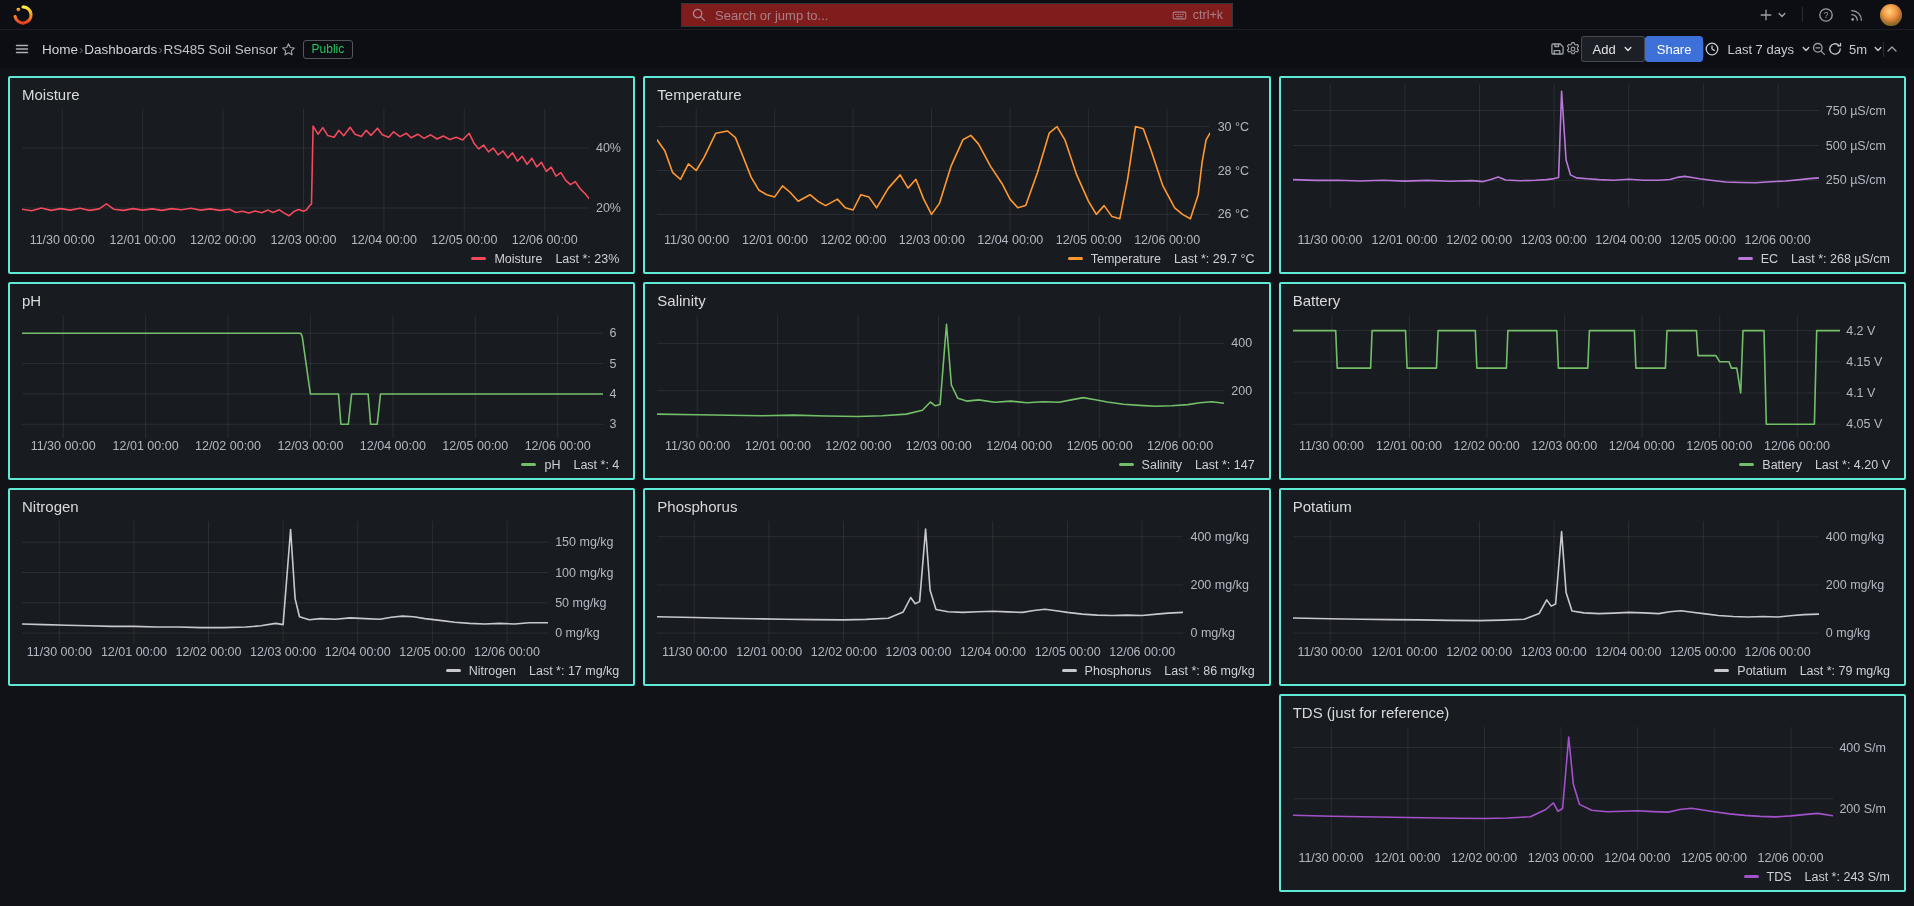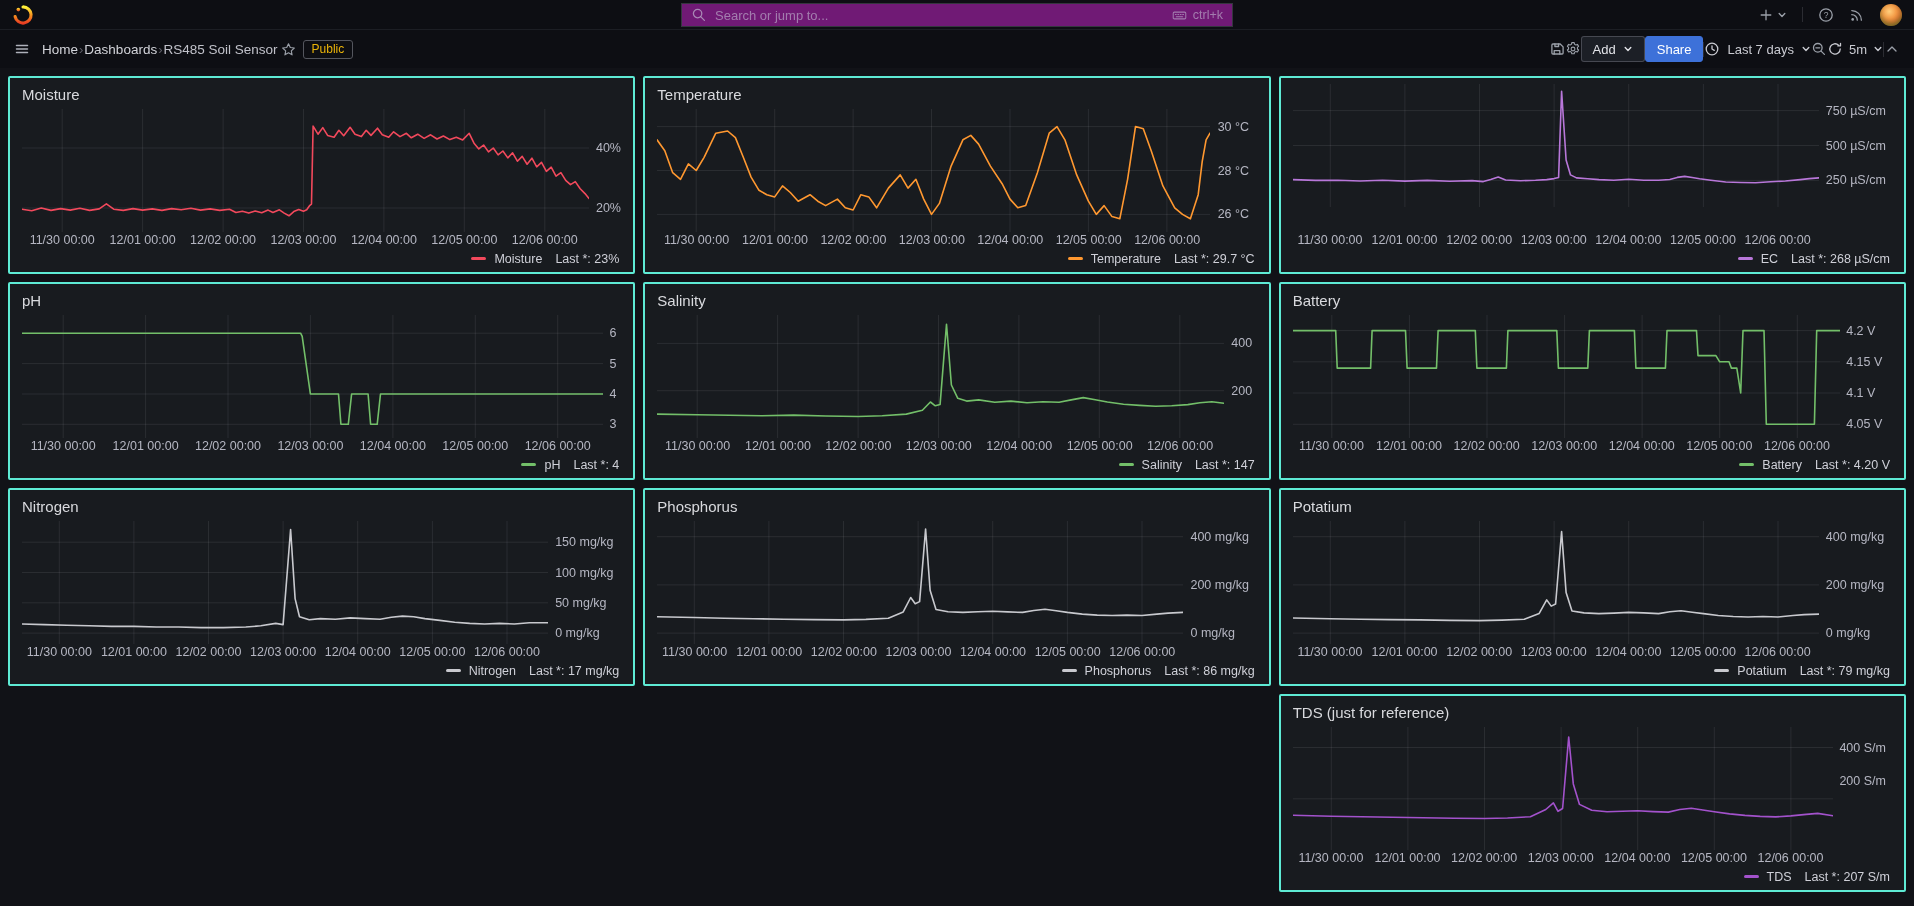--- a/index.html
+++ b/index.html
@@ -12,7 +12,7 @@
   
   .topnav{height:30px;background:#0d0e13;border-bottom:1px solid #1c1e24;display:flex;align-items:center;padding:0 12px;position:relative;z-index:5}
   .logo{width:22px;height:22px;cursor:pointer}
-  .searchbox{position:absolute;left:50%;top:3px;transform:translateX(-50%);width:552px;height:24px;background:#701a75;border:1px solid #34363e;border-radius:0;display:flex;align-items:center;gap:8px;padding:0 9px;color:rgba(204,204,220,.62)}
+  .searchbox{position:absolute;left:50%;top:3px;transform:translateX(-50%);width:552px;height:24px;background:#7f1d1d;border:1px solid #34363e;border-radius:0;display:flex;align-items:center;gap:8px;padding:0 9px;color:rgba(204,204,220,.62)}
   .searchbox input{flex:1;background:transparent;border:none;outline:none;color:#CCCCDC;font-size:13px}
   .searchbox input::placeholder{color:rgba(204,204,220,.55)}
   .shortcut{display:flex;align-items:center;gap:6px;font-size:12.5px;color:rgba(204,204,220,.55)}

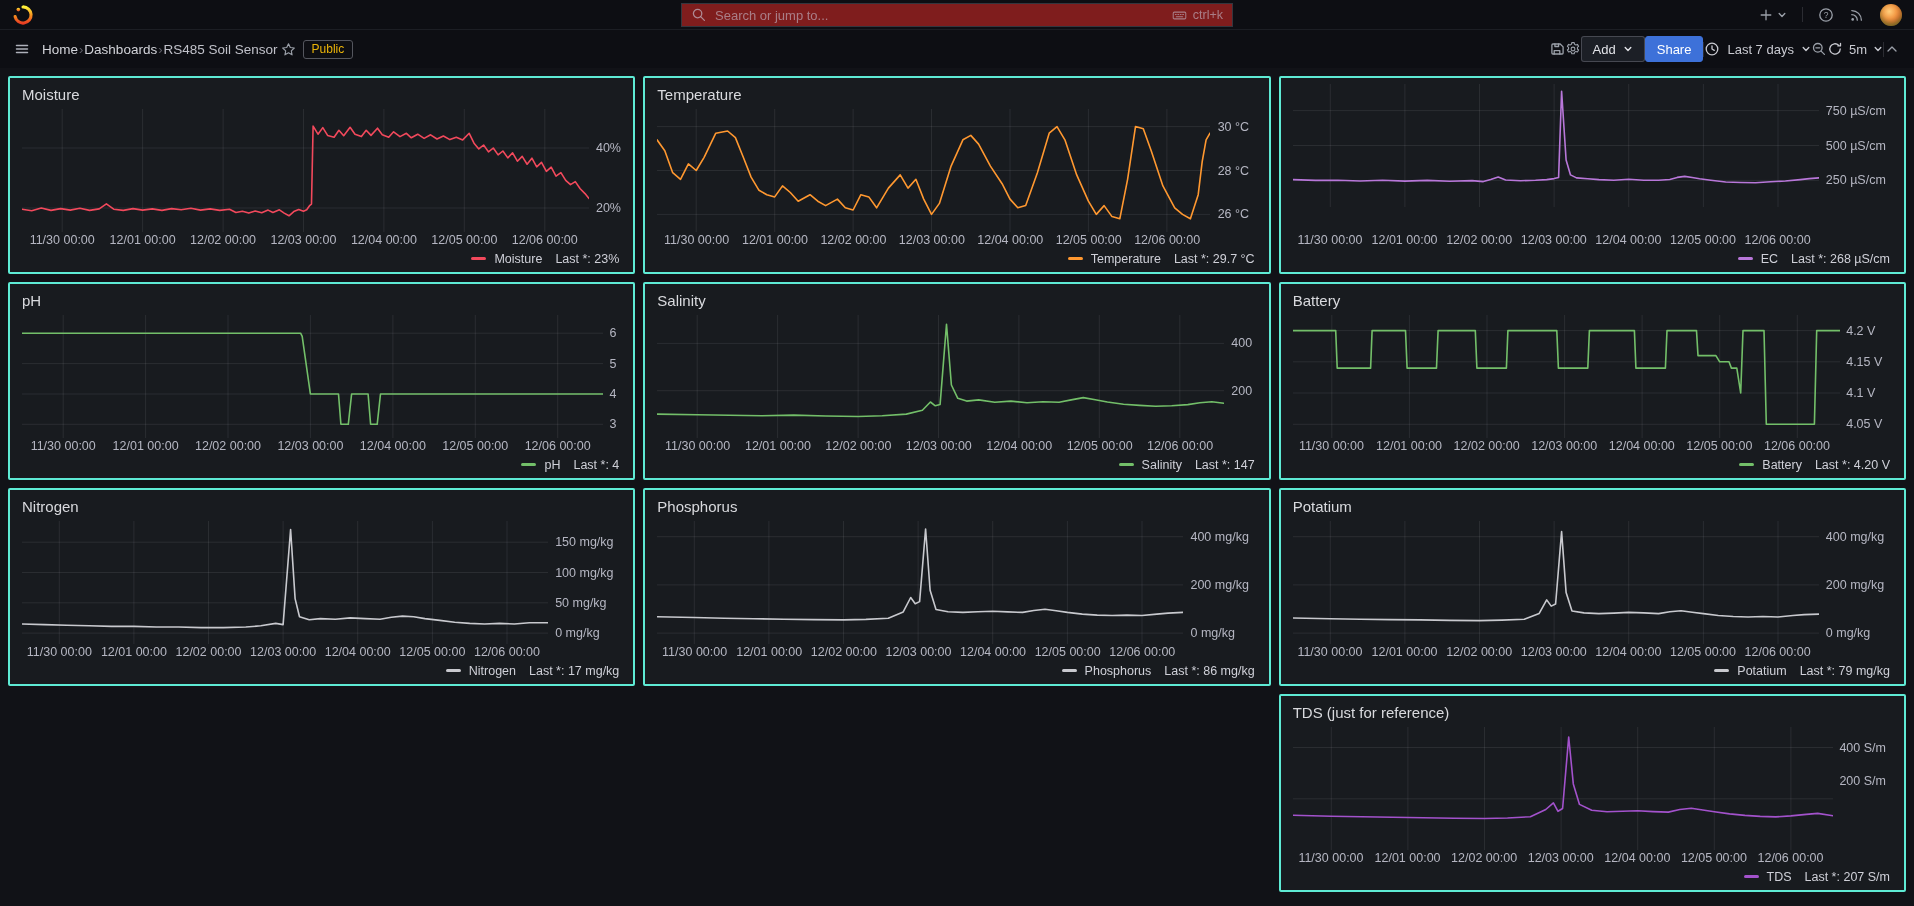--- a/index.html
+++ b/index.html
@@ -29,7 +29,7 @@
   .crumb.current{color:#c0c1c9;cursor:default}
   .crumb-sep{color:rgba(204,204,220,.42);font-size:13px}
   .star{color:#9ba0a9;cursor:pointer;display:flex;margin-left:2px}
-  .badge{font-size:12px;color:#eab308;border:1px solid #54565e;border-radius:3px;padding:1.5px 8px;margin-left:6px}
+  .badge{font-size:12px;color:#22c55e;border:1px solid #54565e;border-radius:3px;padding:1.5px 8px;margin-left:6px}
   .tb-right{margin-left:auto;display:flex;align-items:center;color:#9ba0a9}
   .ibtn{display:flex;align-items:center;cursor:pointer;color:#9ba0a9}
   .btn{height:26px;display:inline-flex;align-items:center;gap:7px;padding:0 11px;border-radius:3px;font-size:13px;cursor:pointer;white-space:nowrap}

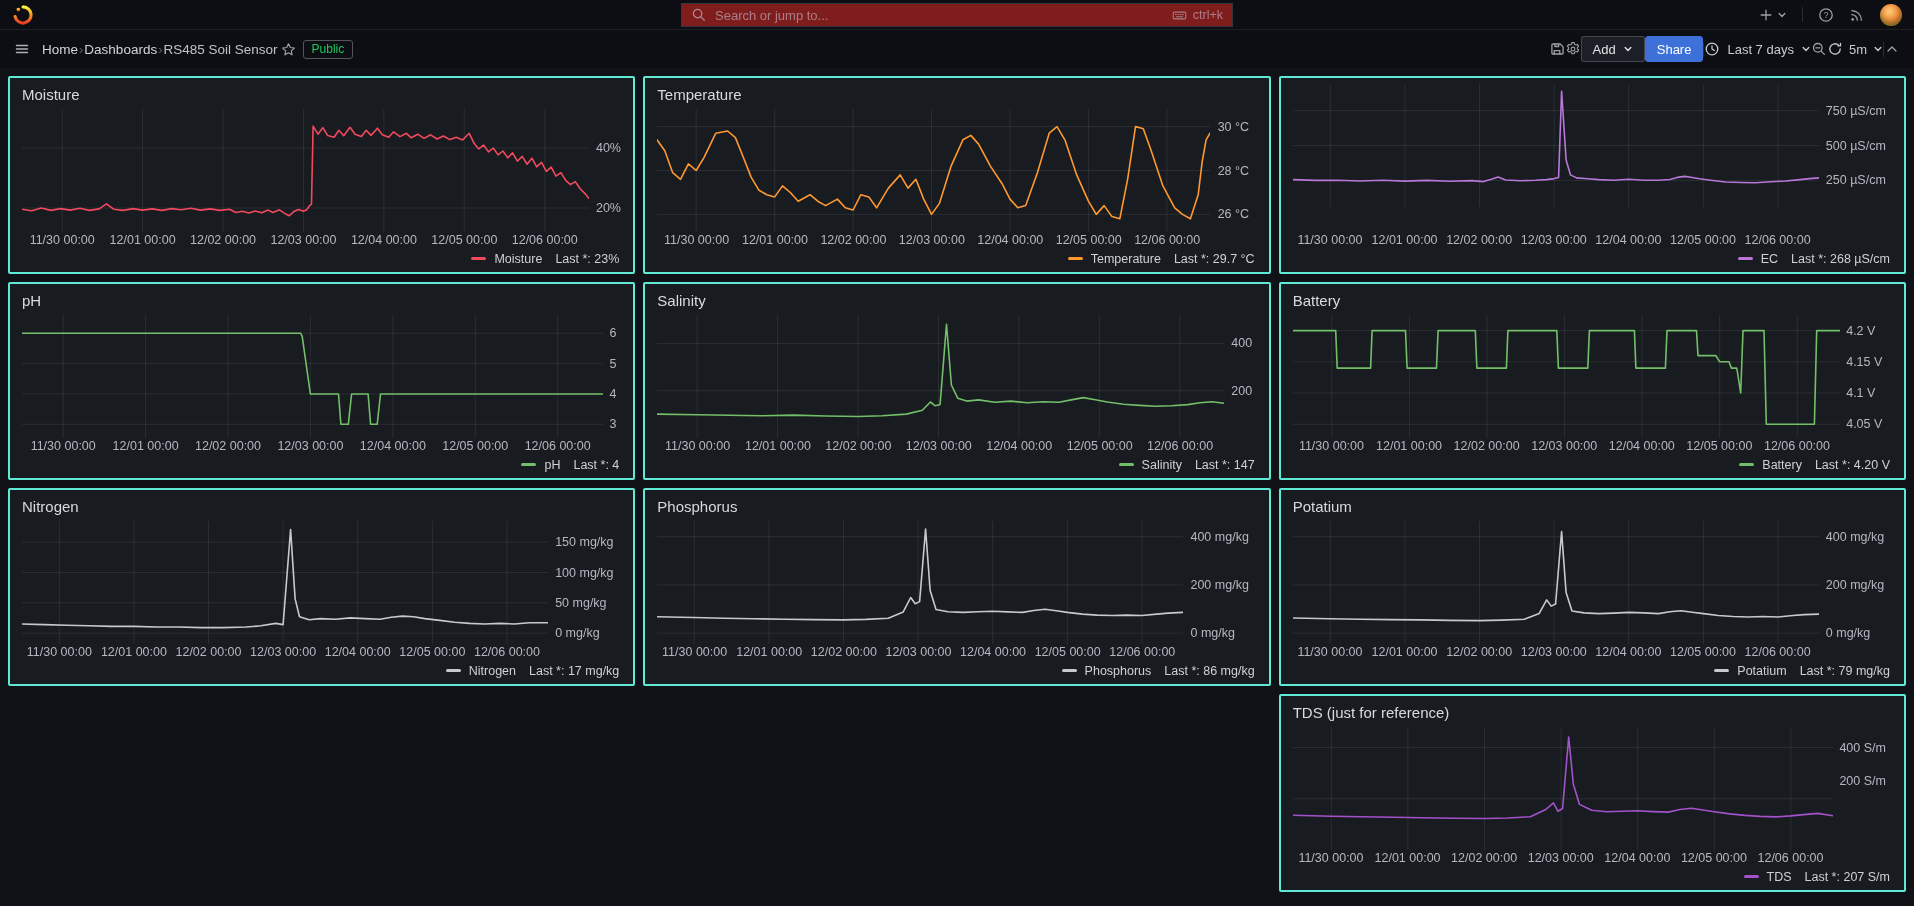--- a/index.html
+++ b/index.html
@@ -572,7 +572,7 @@
       </div>
       <div class="yaxis" style="width: 61.6px; text-decoration: underline;">
           <span style="top: 20.5px;">400 S/m</span>
-          <span style="top: 54px;">200 S/m</span>
+          <span style="top: 82px;">200 S/m</span>
         </div>
     </div>
     <div class="xaxis">

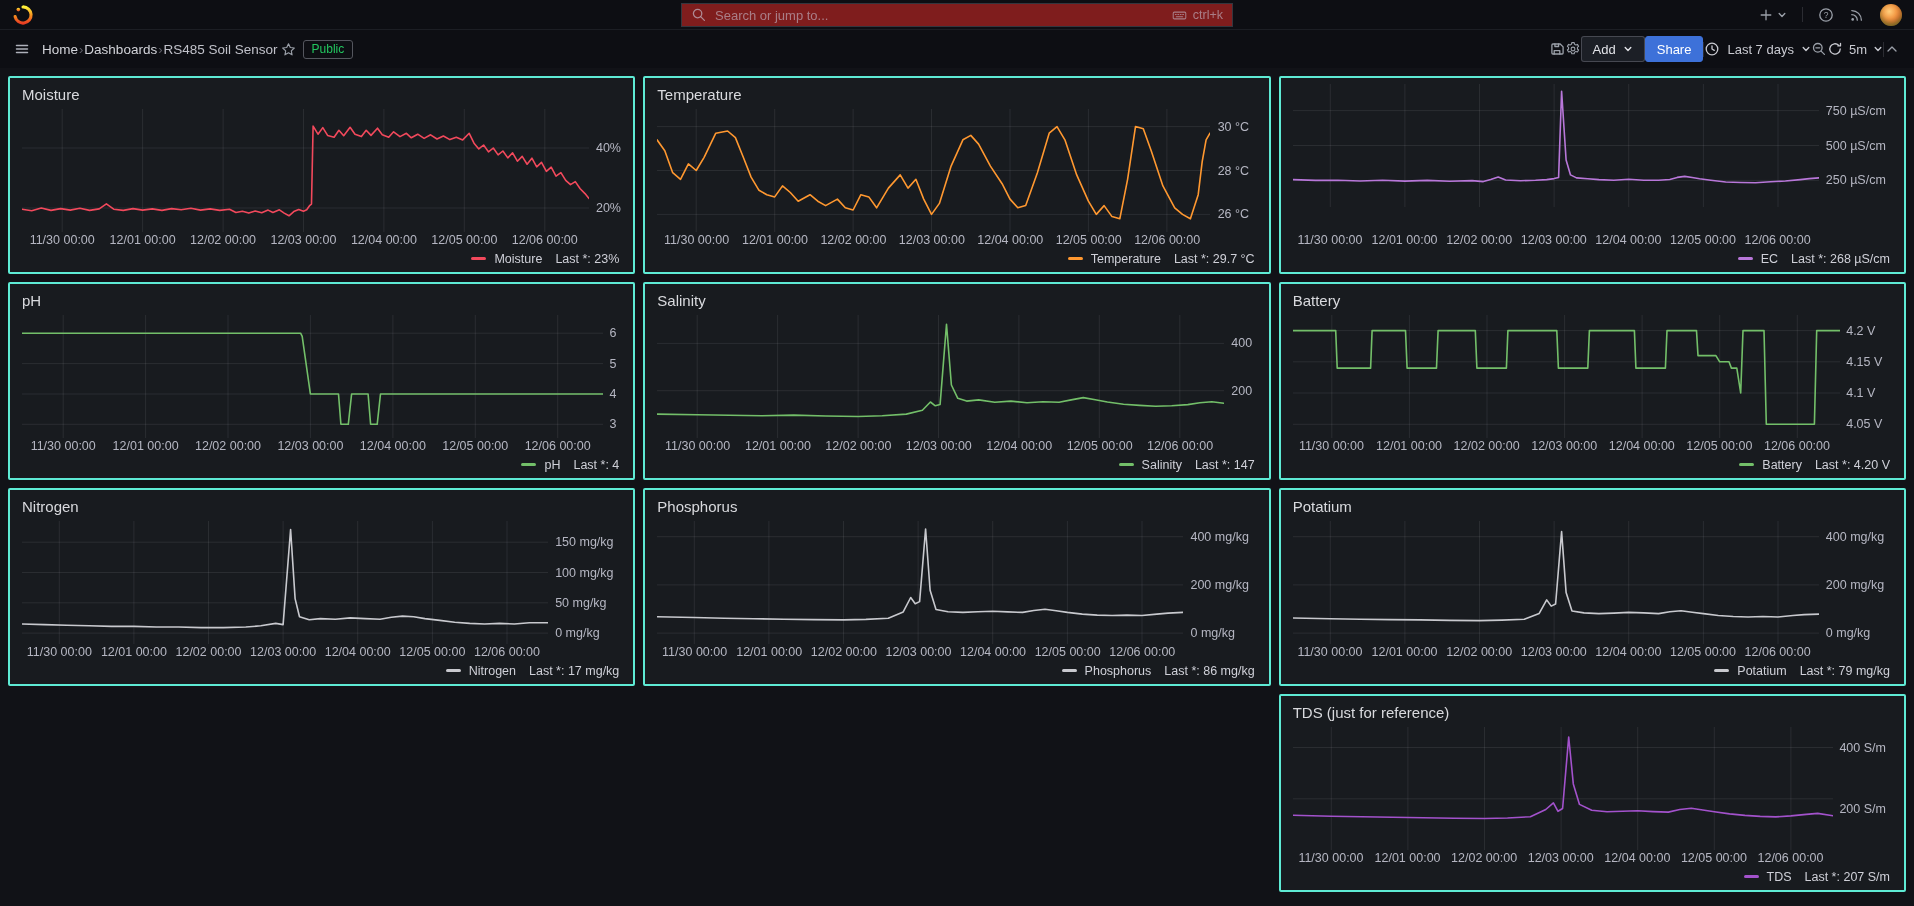--- a/index.html
+++ b/index.html
@@ -587,7 +587,7 @@
     <div class="legend">
       <span class="dash" style="background: rgb(163, 82, 204);"></span>
       <span class="lname">TDS</span>
-      <span class="lval">Last *: 207 S/m</span>
+      <span class="lval">Last *: 243 S/m</span>
     </div>
   </section>
 </main>

